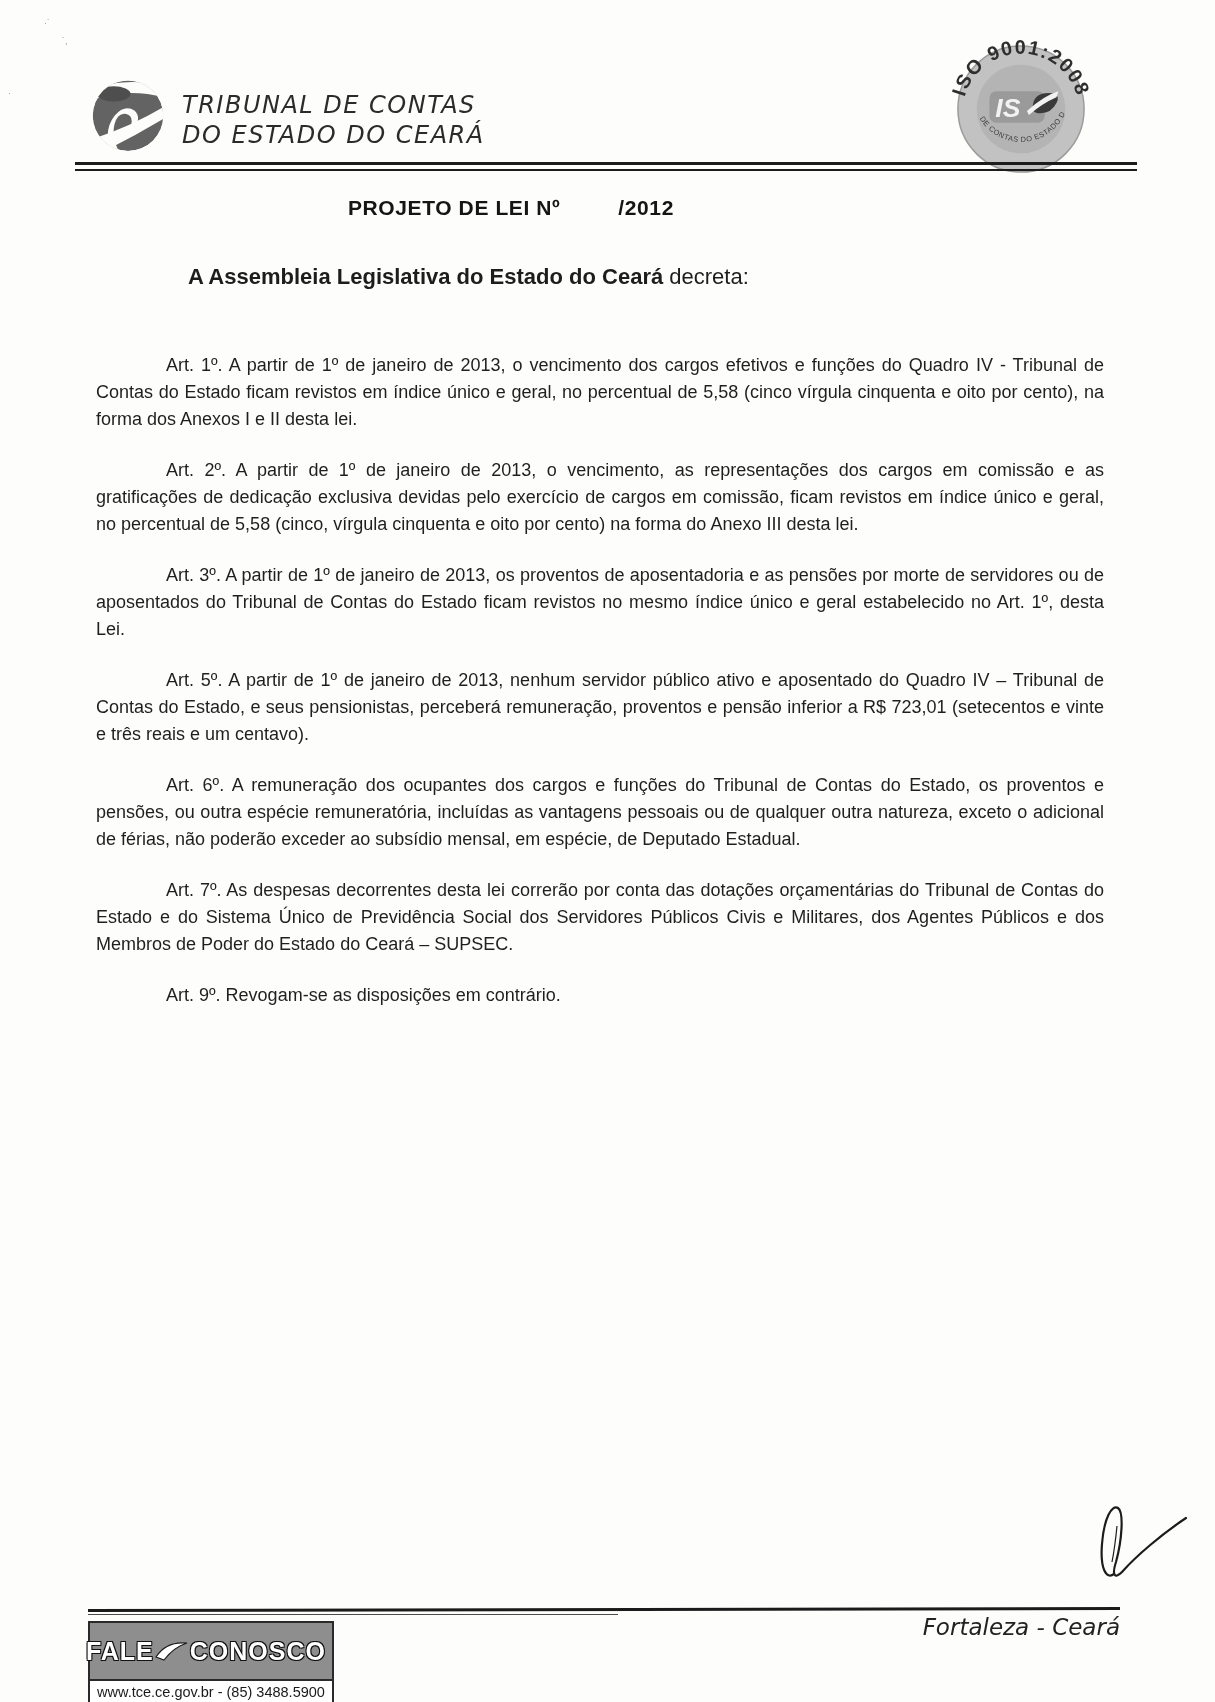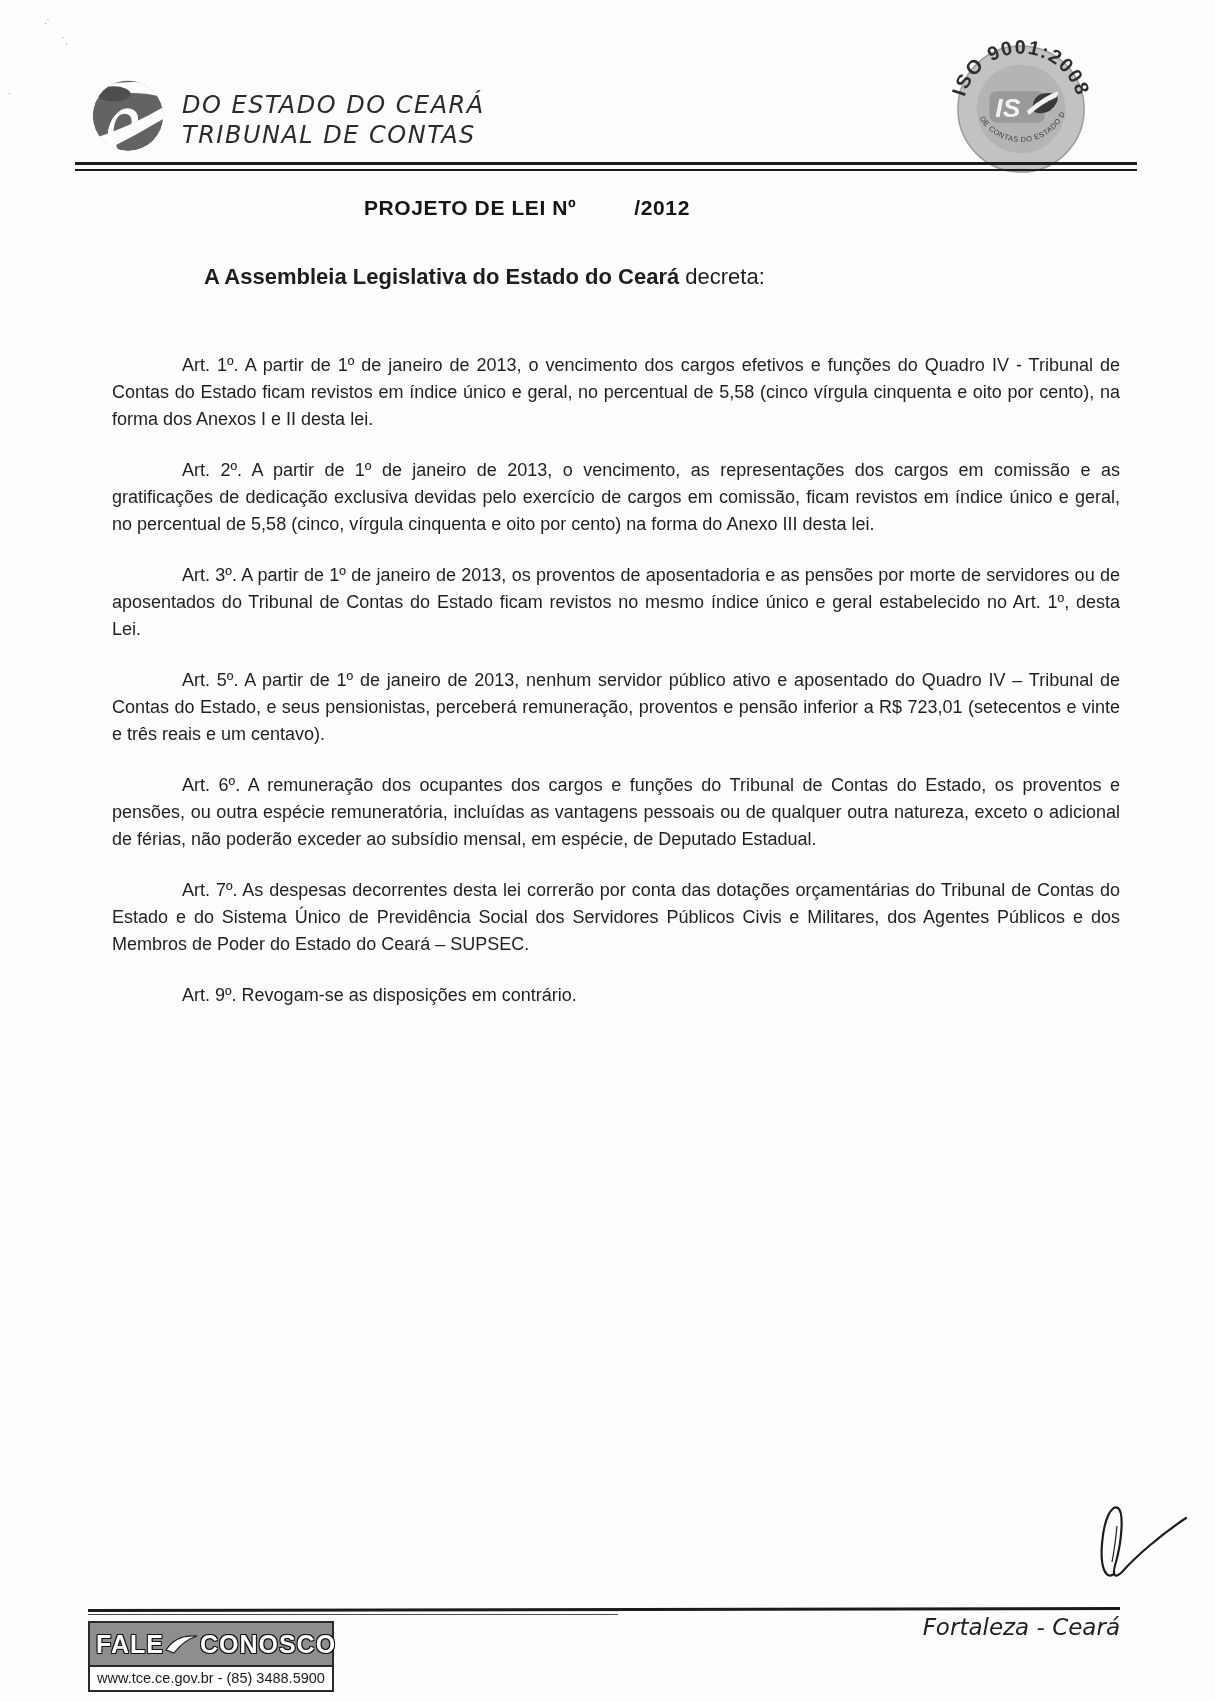--- a/index.html
+++ b/index.html
@@ -109,8 +109,8 @@
   </div>
 
   <div class="org-name">
+    <div>TRIBUNAL DE CONTAS</div>
     <div>DO ESTADO DO CEARÁ</div>
-    <div>TRIBUNAL DE CONTAS</div>
   </div>
 
   <div class="iso-seal">

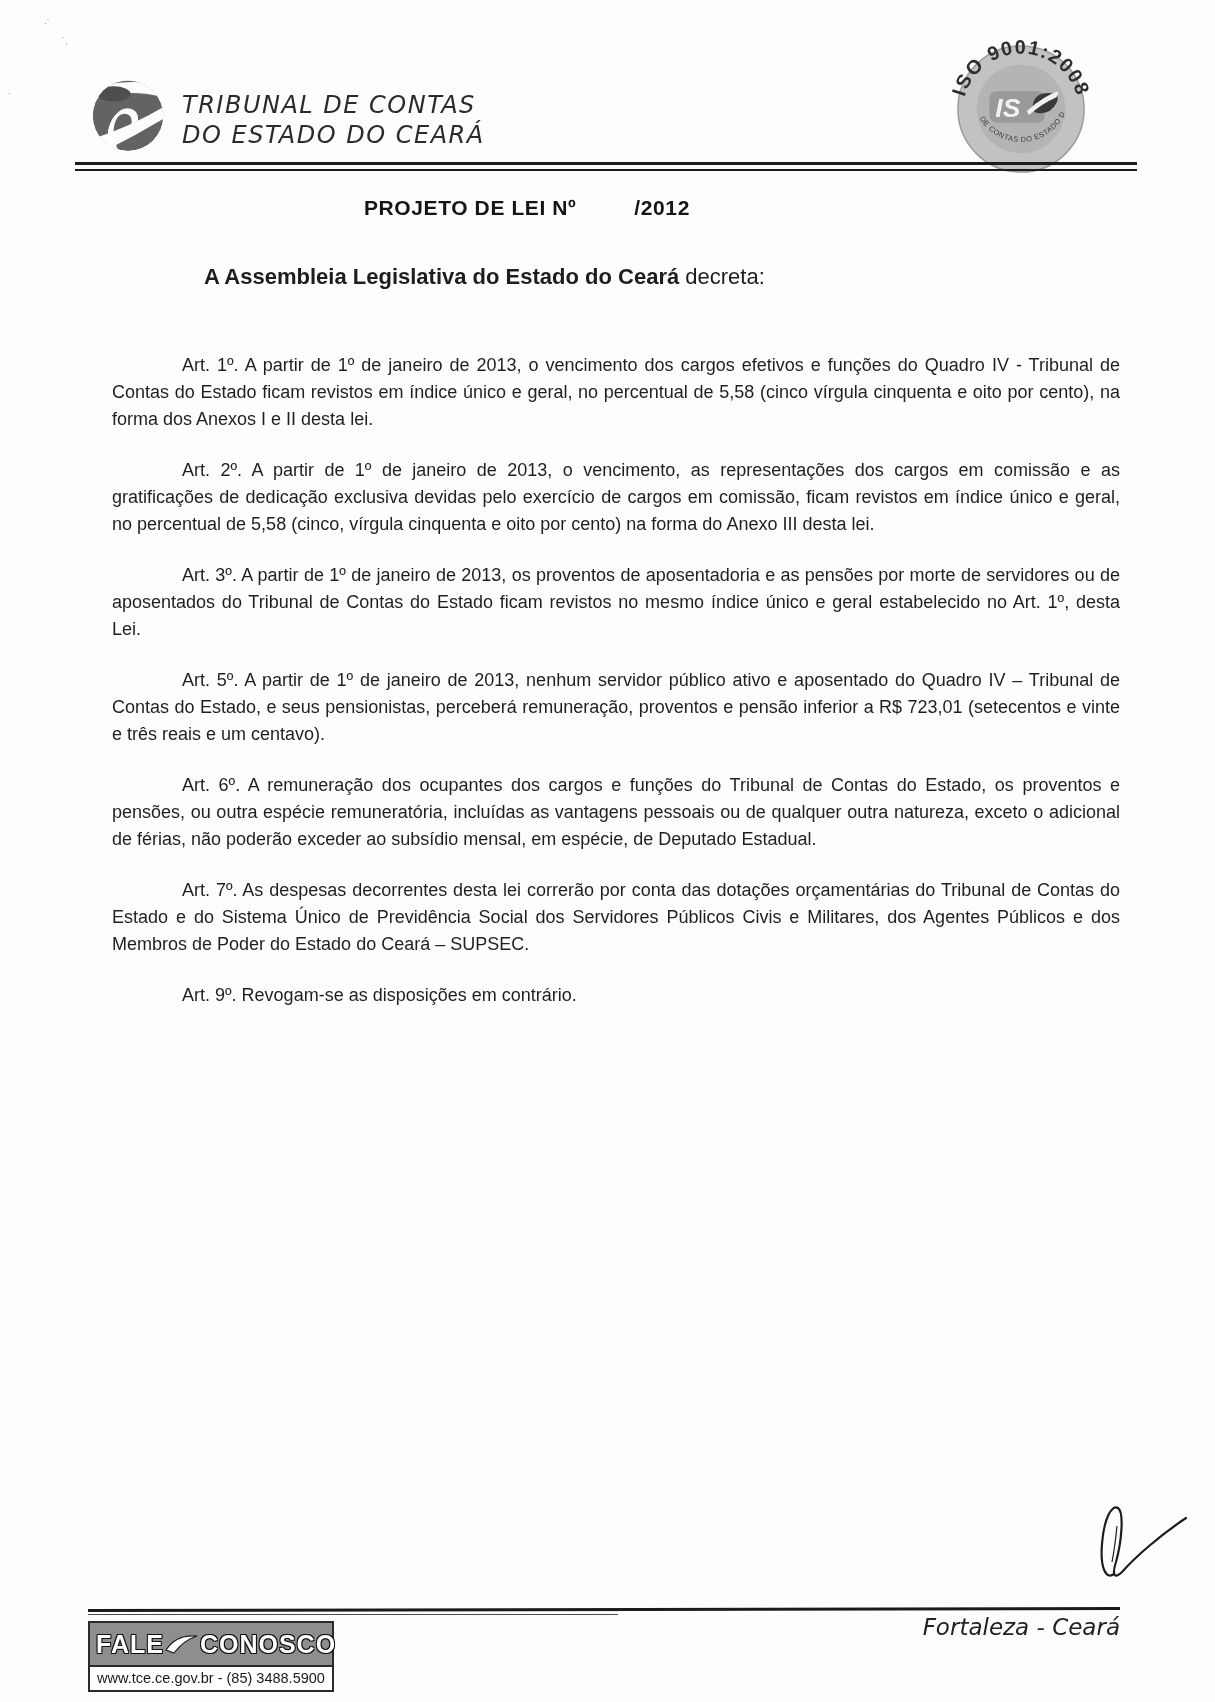--- a/index.html
+++ b/index.html
@@ -26,7 +26,7 @@
     border-top:3px solid #1c1c1c;border-bottom:2px solid #1c1c1c;
   }
   
-  .main{position:absolute;left:112px;top:196px;width:1008px;}
+  .main{position:absolute;left:96px;top:196px;width:1008px;}
   .doc-title{
     margin-left:252px;font-weight:bold;font-size:21px;letter-spacing:.6px;
     color:#151515;

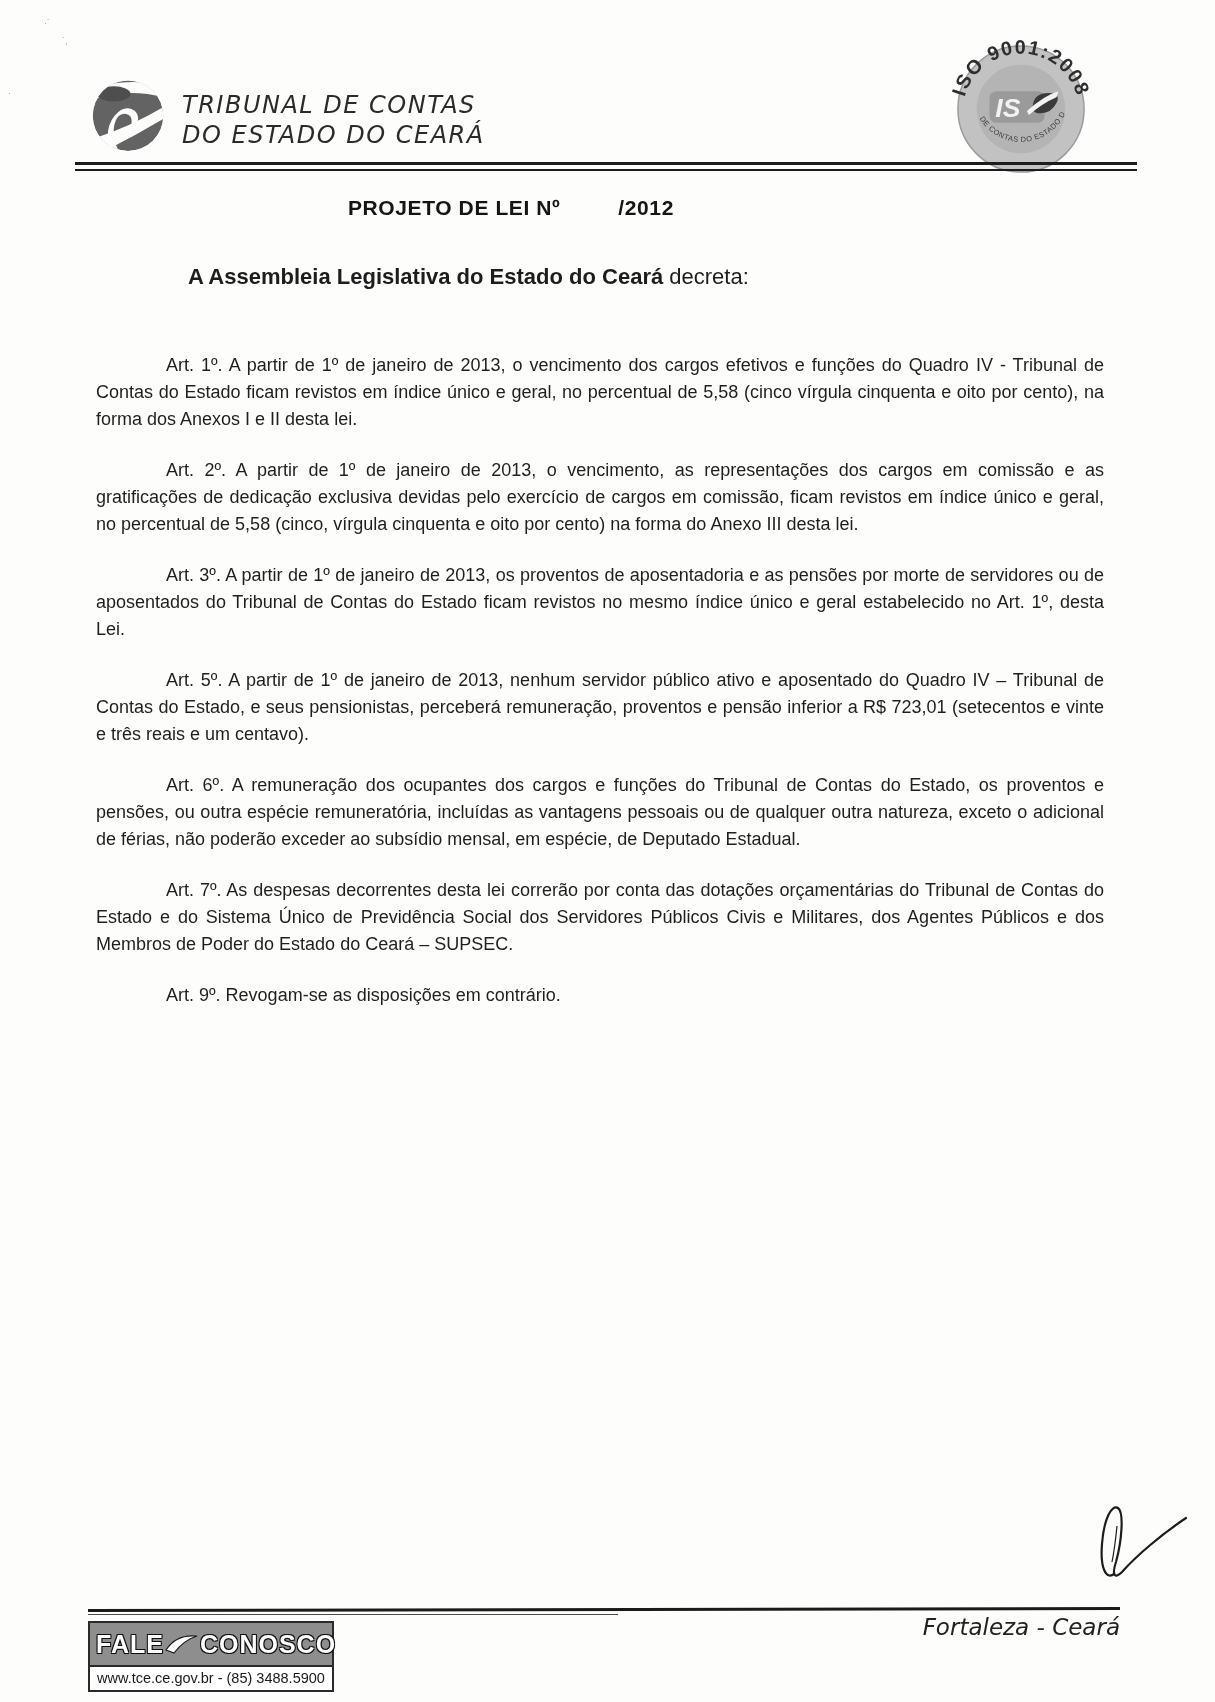--- a/index.html
+++ b/index.html
@@ -61,8 +61,8 @@
   }
   .contact-badge .badge-top{
     background:#8e8e8e;
-    height:38px;display:flex;align-items:center;justify-content:space-between;
-    padding:2px 6px;border-bottom:2px solid #2a2a2a;
+    height:38px;display:flex;align-items:center;justify-content:flex-end;
+    padding:9px 6px;border-bottom:2px solid #2a2a2a;
   }
   .badge-word{
     font-weight:bold;font-size:25px;color:#fff;letter-spacing:1px;

